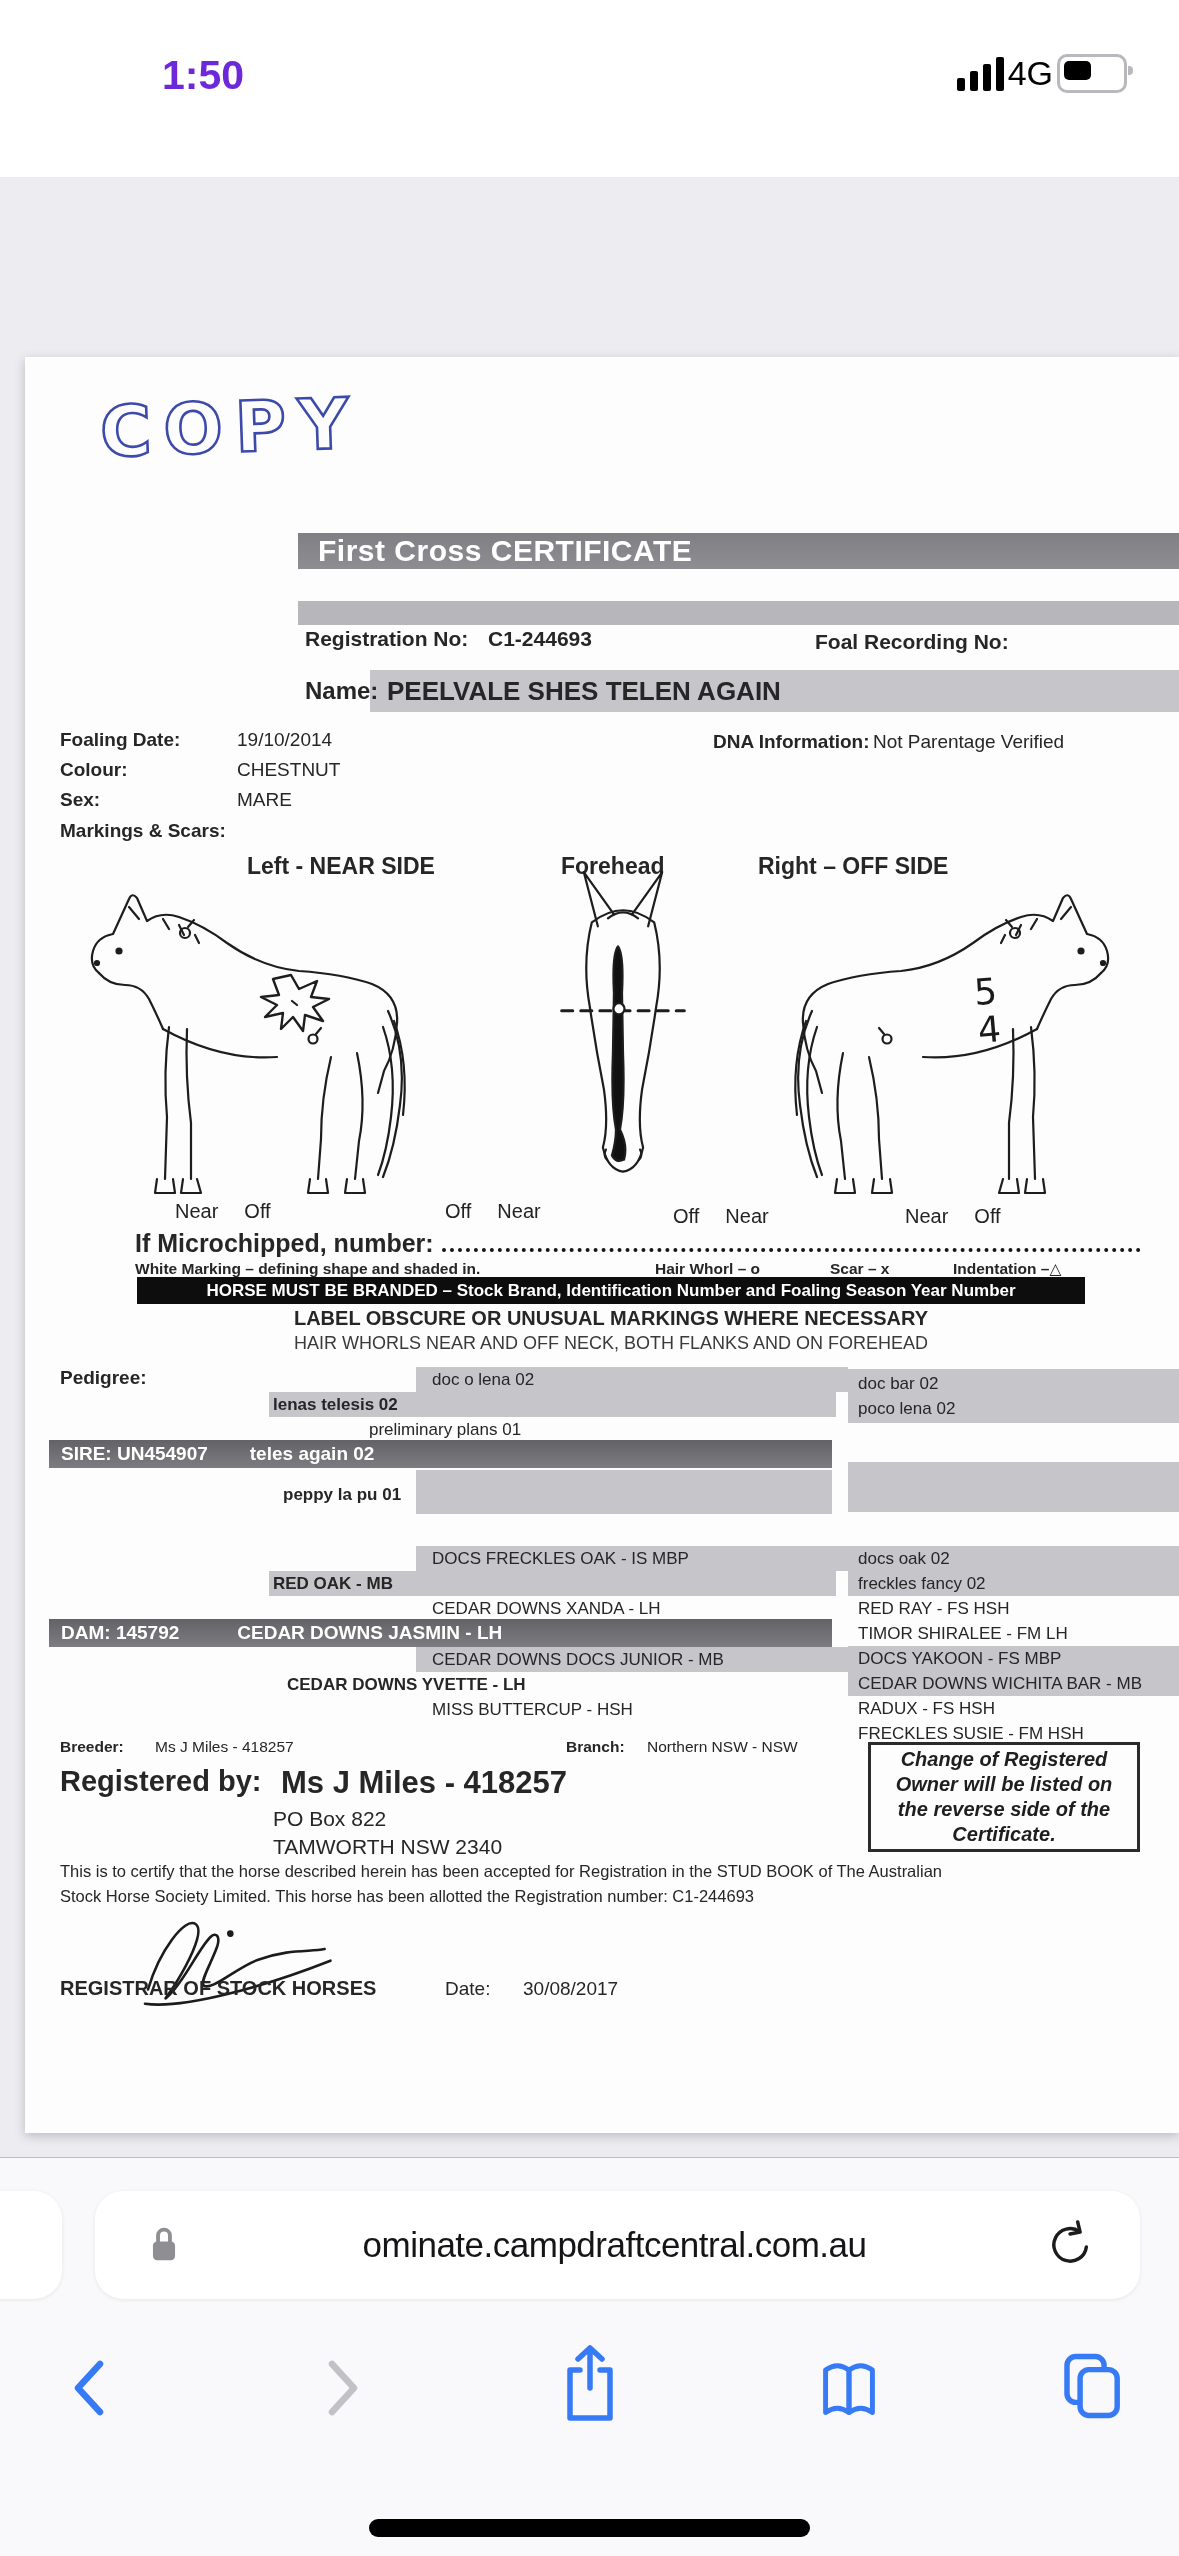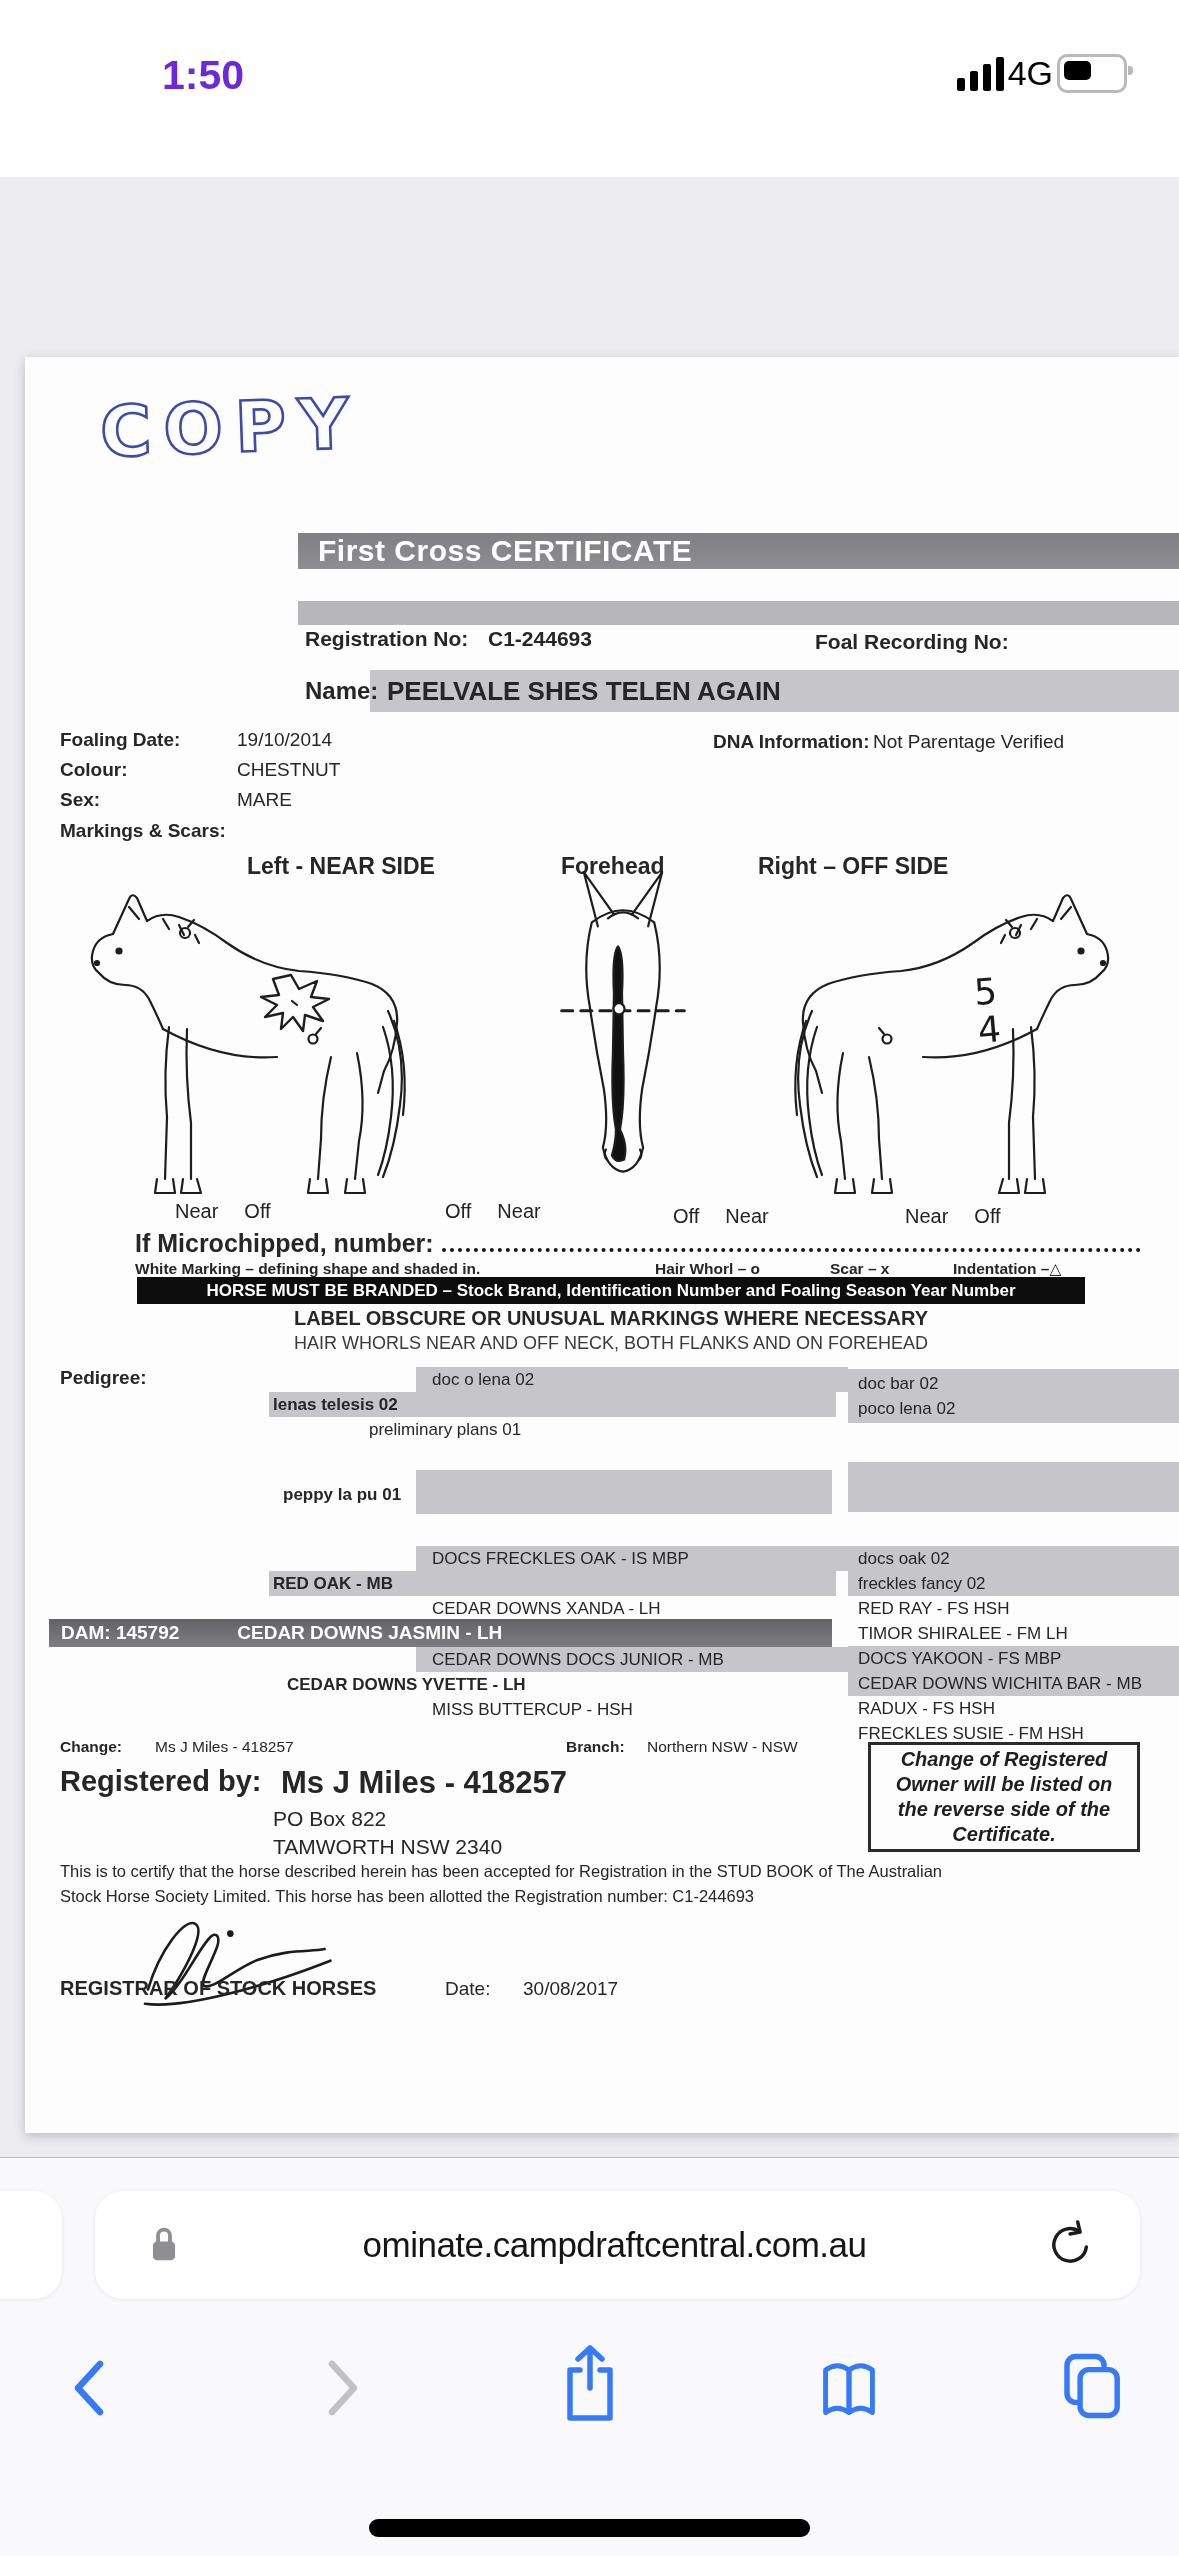--- a/index.html
+++ b/index.html
@@ -203,6 +203,10 @@
     <div class="abs pedrow graybar" style="left:391px;top:1010px;width:416px;padding-left:16px;">doc o lena 02</div>
     <div class="abs pedrow graybar b" style="left:244px;top:1035px;width:563px;padding-left:4px;">lenas telesis 02</div>
     <div class="abs pedrow" style="left:344px;top:1060px;">preliminary plans 01</div>
+    <div class="abs pedrow darkbar" style="left:24px;top:1083px;width:783px;height:28px;font-size:19px;">
+      <span style="padding-left:12px;">SIRE: UN454907</span>
+      <span style="margin-left:42px;">teles again 02</span>
+    </div>
     <div class="abs graybar" style="left:391px;top:1113px;width:416px;height:44px;"></div>
     <div class="abs pedrow b" style="left:258px;top:1125px;">peppy la pu 01</div>
     <div class="abs rightcol graybar" style="left:823px;top:1012px;width:331px;padding:2px 0 2px 10px;">

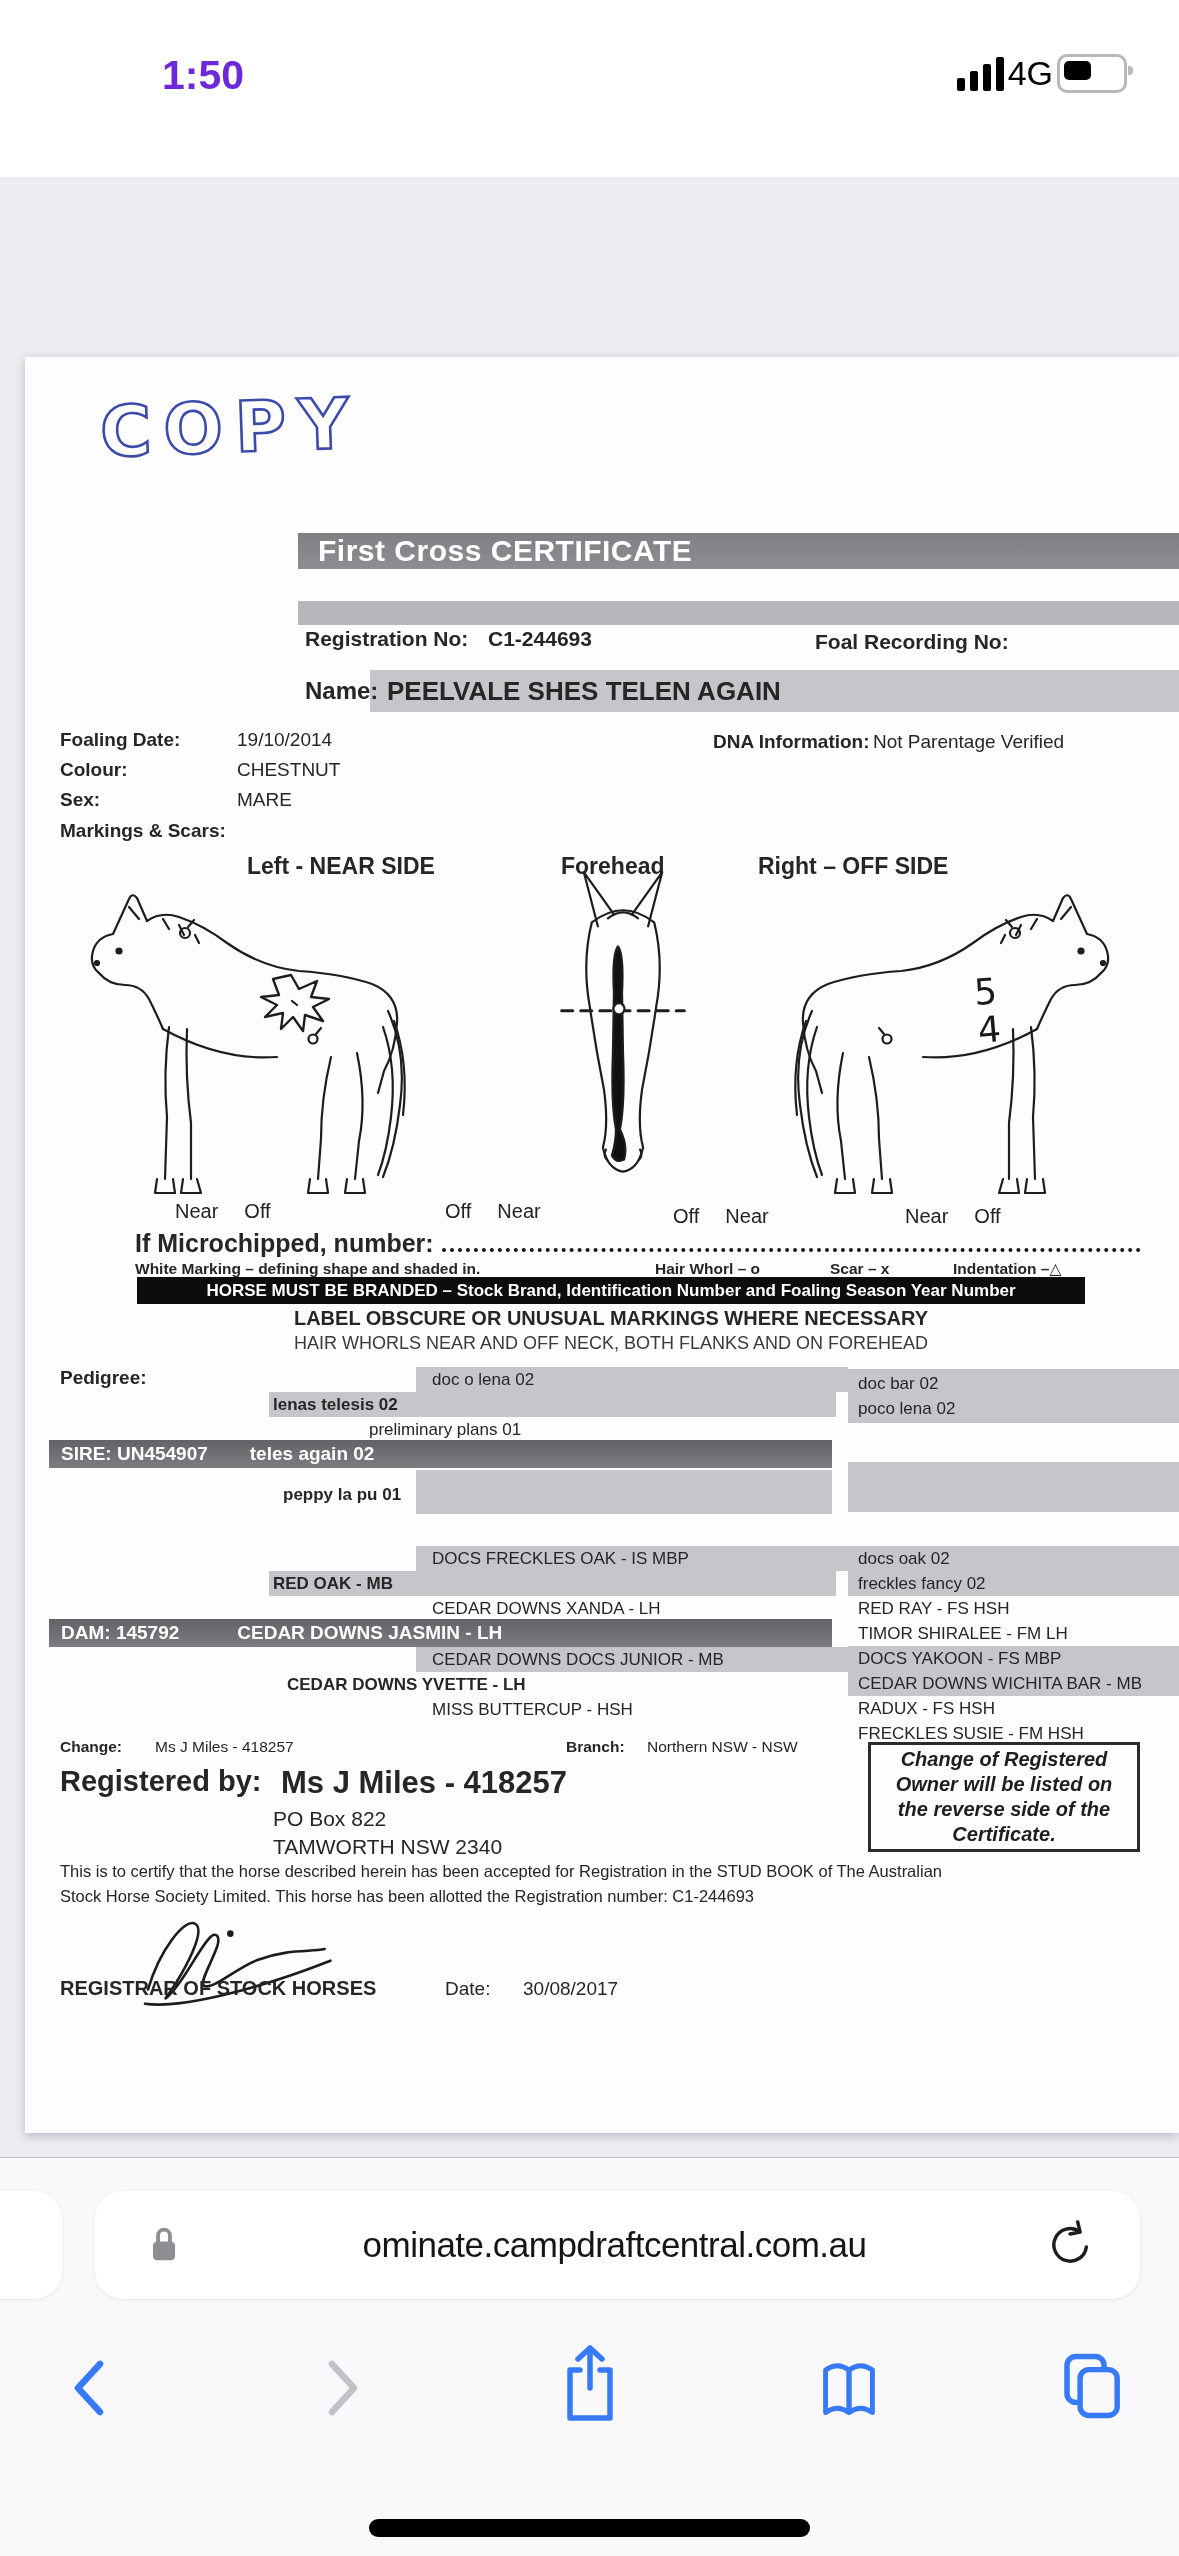--- a/index.html
+++ b/index.html
@@ -237,7 +237,7 @@
       <div style="padding-left:10px;">FRECKLES SUSIE - FM HSH</div>
     </div>
 
-    <div class="abs b" style="left:35px;top:1381px;font-size:15.5px;">Change:</div>
+    <div class="abs b" style="left:35px;top:1381px;font-size:15.5px;">Breeder:</div>
     <div class="abs" style="left:130px;top:1381px;font-size:15.5px;">Ms J Miles - 418257</div>
     <div class="abs b" style="left:541px;top:1381px;font-size:15.5px;">Branch:</div>
     <div class="abs" style="left:622px;top:1381px;font-size:15.5px;">Northern NSW - NSW</div>

